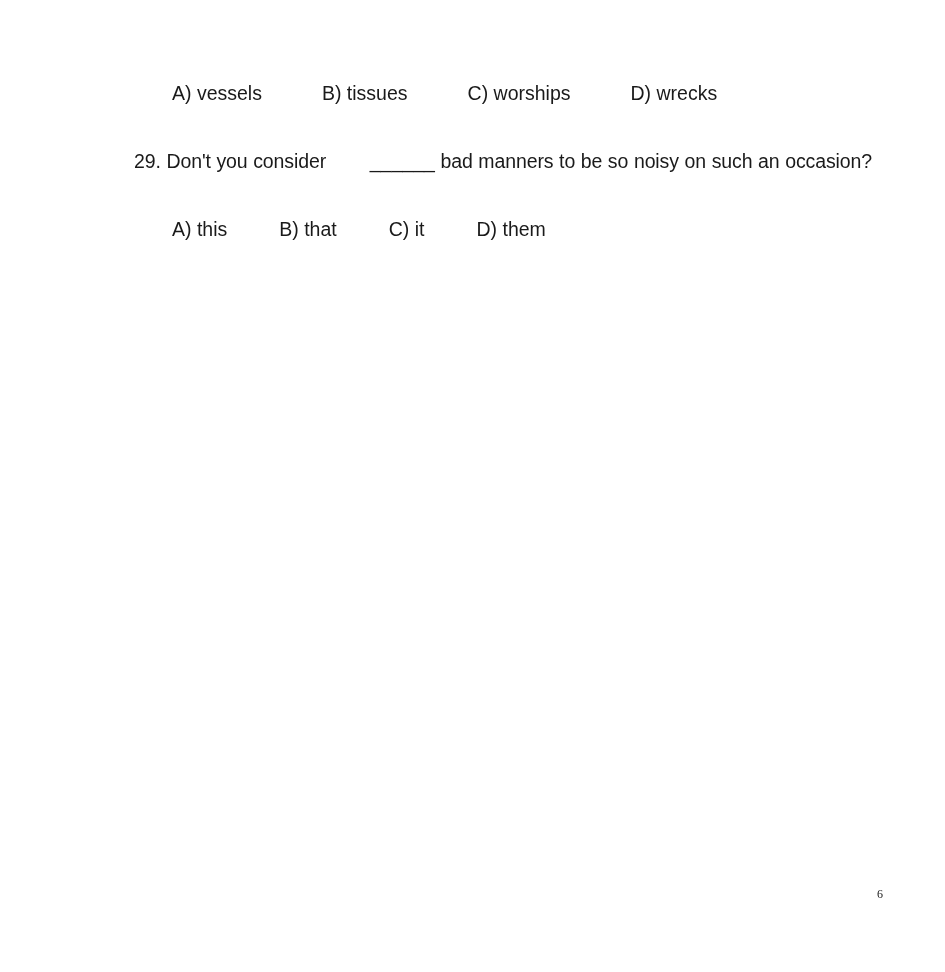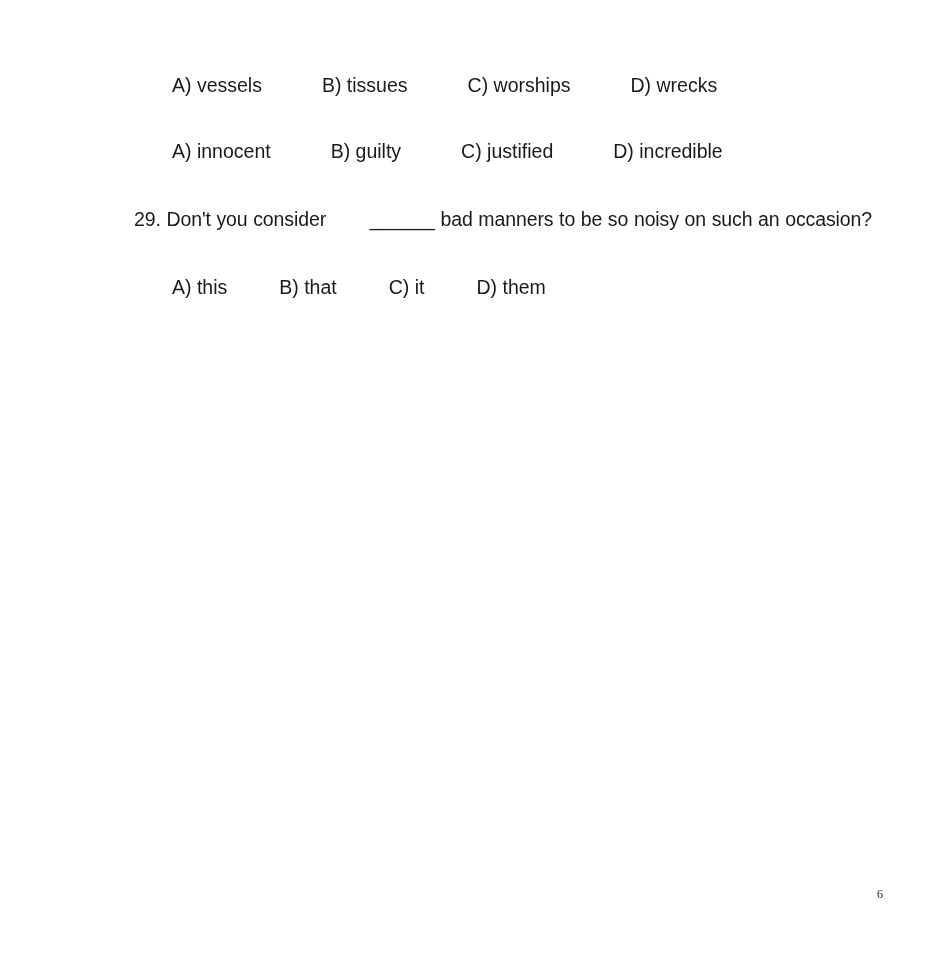--- a/index.html
+++ b/index.html
@@ -53,7 +53,7 @@
     font-size: 19.5px;
     line-height: 34px;
     text-indent: 38px;
-    margin: 0 0 32px 0;
+    margin: 8px 0 32px 0;
     white-space: nowrap;
     color: #1a1a1a;
   }

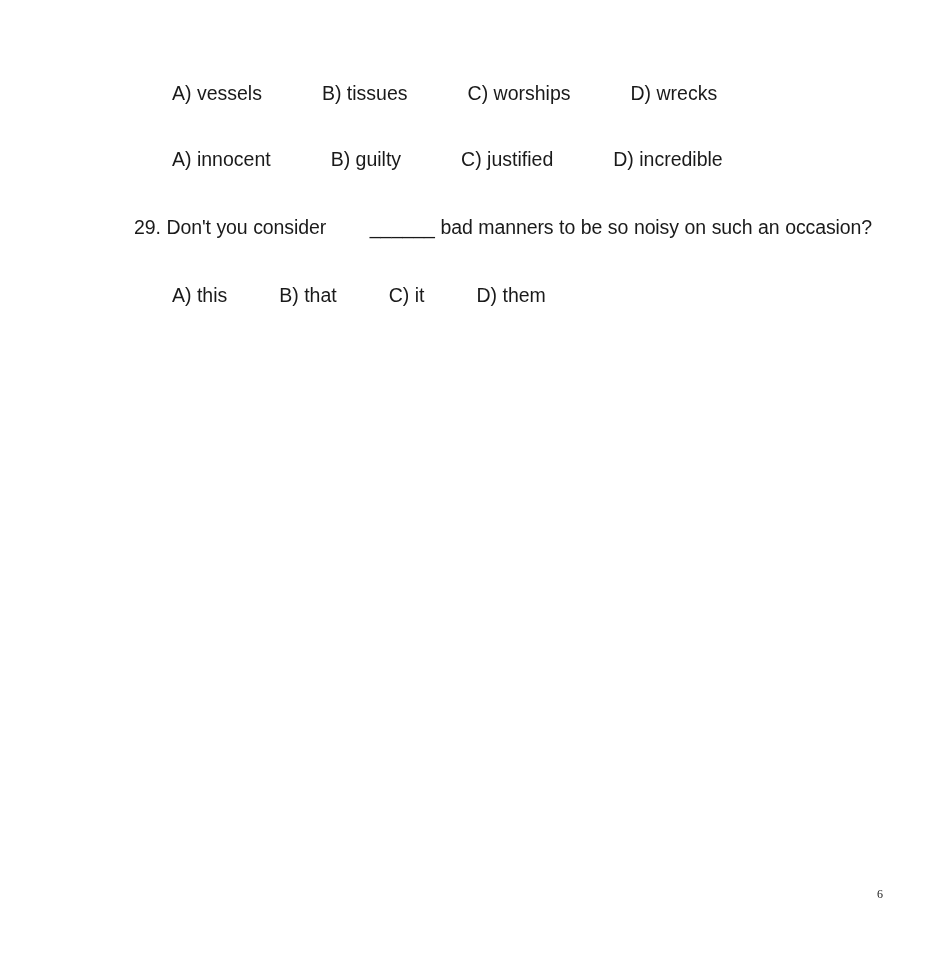--- a/index.html
+++ b/index.html
@@ -96,9 +96,6 @@
     </div>
 
 
-    <div class="options">
-      <span class="opt">A) innocent</span><span class="opt-gap"></span><span class="opt">B) guilty</span><span class="opt-gap"></span><span class="opt">C) justified</span><span class="opt-gap"></span><span class="opt">D) incredible</span>
-    </div>
 
 
 

